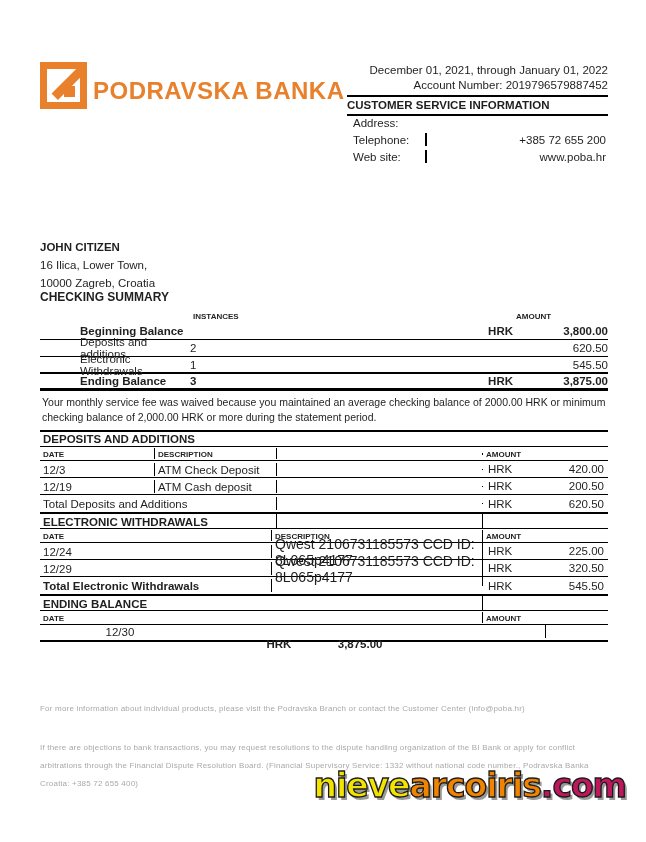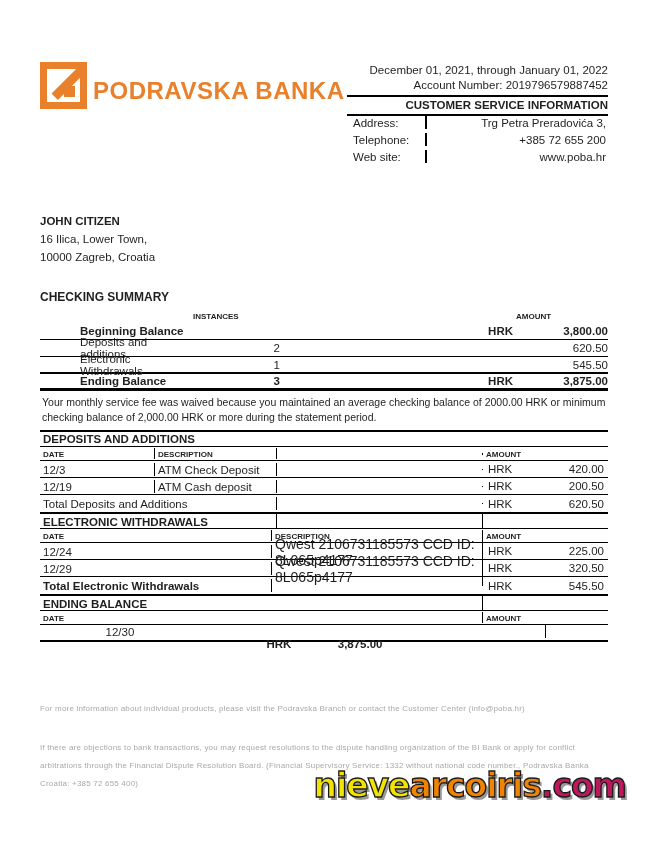--- a/index.html
+++ b/index.html
@@ -25,7 +25,7 @@
   .hdr .period { text-align:right; margin-bottom:3px; }
   .hdr .account { text-align:right; margin-bottom:4px; }
   .hdr .rule { border-top:2px solid #000; }
-  .hdr .csi { text-align:right; font-weight:bold; font-size:11.5px; padding:2px 0 3px 0; }
+  .hdr .csi { text-align:left; font-weight:bold; font-size:11.5px; padding:2px 0 3px 0; }
   .svc-table { border-top:2px solid #000; }
   .svc-row { display:flex; min-height:17px; align-items:flex-start; }
   .svc-label { width:78px; padding:1px 4px 0 6px; }

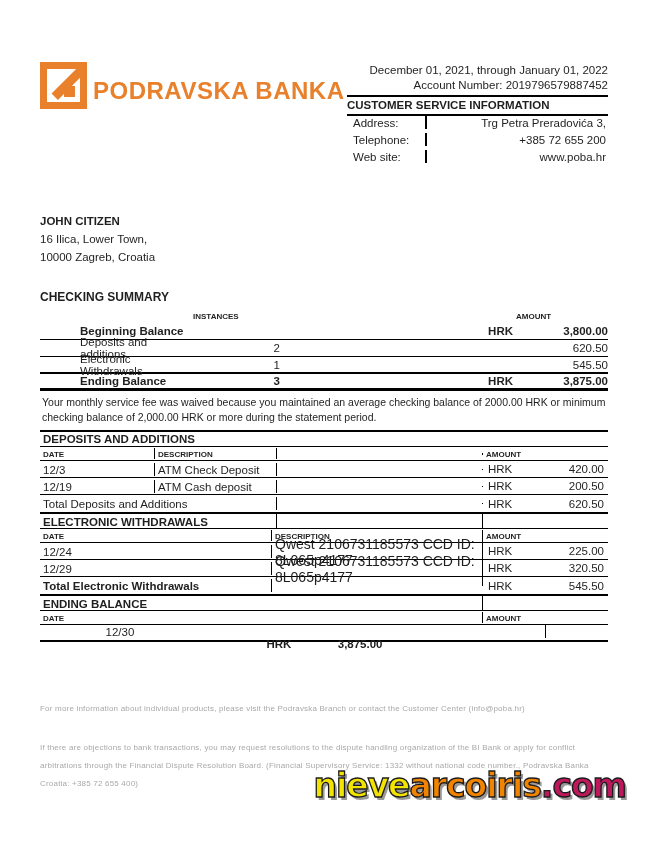--- a/index.html
+++ b/index.html
@@ -115,7 +115,6 @@
     <div class="svc-table">
       <div class="svc-row">
         <div class="svc-label">Address:</div>
-        <div class="svc-value">Trg Petra Preradovića 3,</div>
       </div>
       <div class="svc-row">
         <div class="svc-label">Telephone:</div>

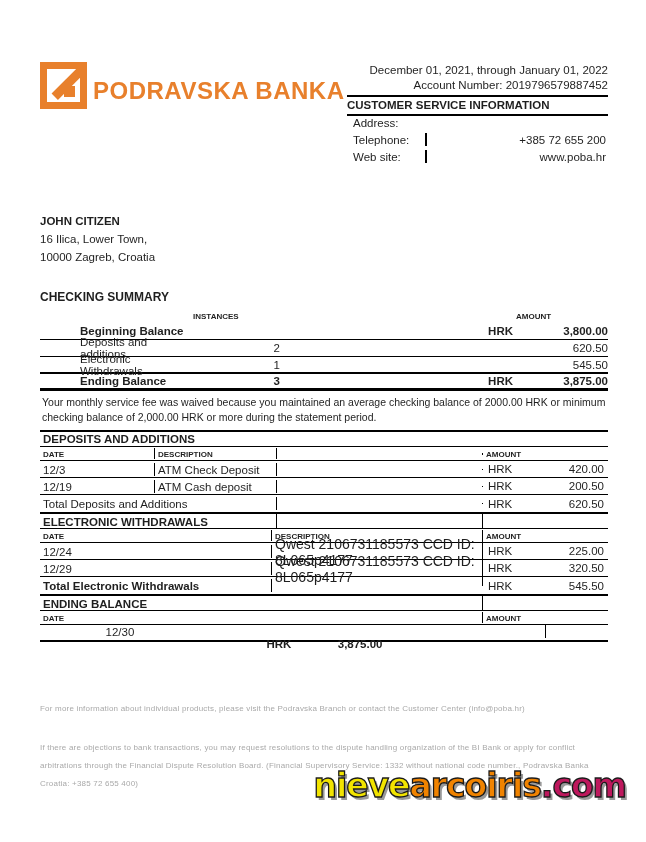--- a/index.html
+++ b/index.html
@@ -32,7 +32,7 @@
   .svc-value { width:183px; border-left:2px solid #000; text-align:right; padding:1px 2px 0 0; }
 
   
-  .customer { position:absolute; left:40px; top:212px; font-size:11.5px; line-height:18px; }
+  .customer { position:absolute; left:40px; top:238px; font-size:11.5px; line-height:18px; }
   .customer .name { font-weight:bold; }
 
   

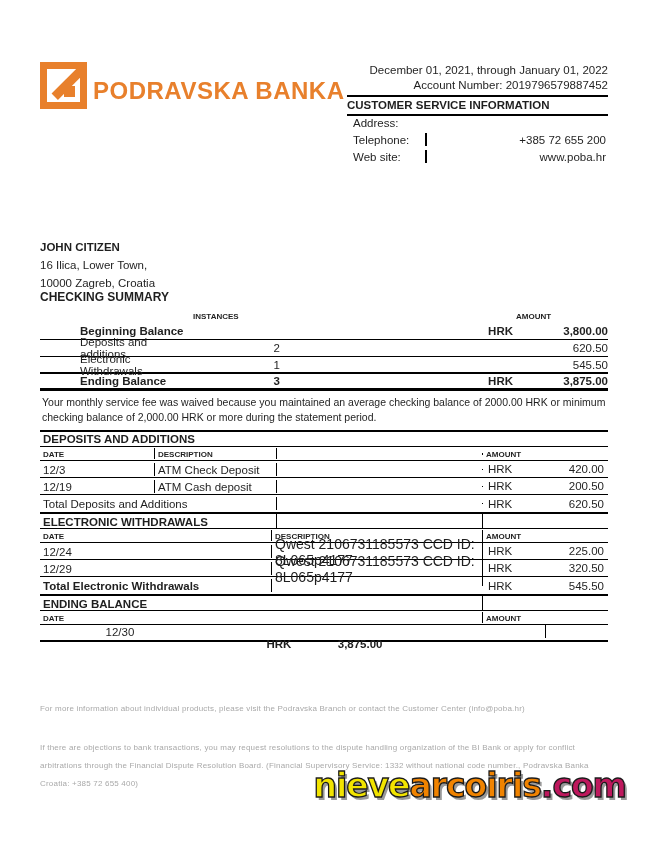--- a/index.html
+++ b/index.html
@@ -43,7 +43,7 @@
   .cs-head { height:14px; }
   .cs-head .cell { font-size:8px; font-weight:bold; }
   .cs-label { width:150px;padding-left:40px; }
-  .cs-inst { width:90px; text-align:right; }
+  .cs-inst { width:90px; text-align:left; }
   .cs-fill { flex:1; }
   .cs-cur { width:45px; text-align:right; }
   .cs-amt { width:95px; text-align:right; }

